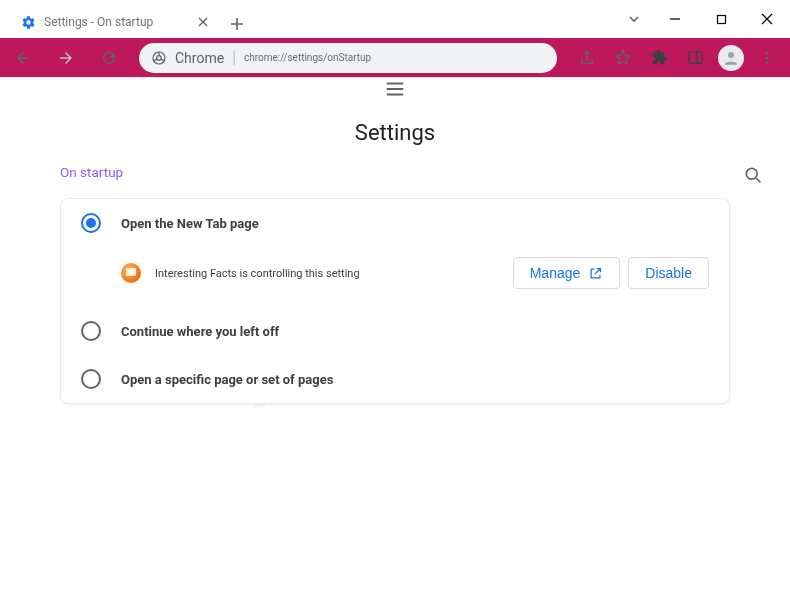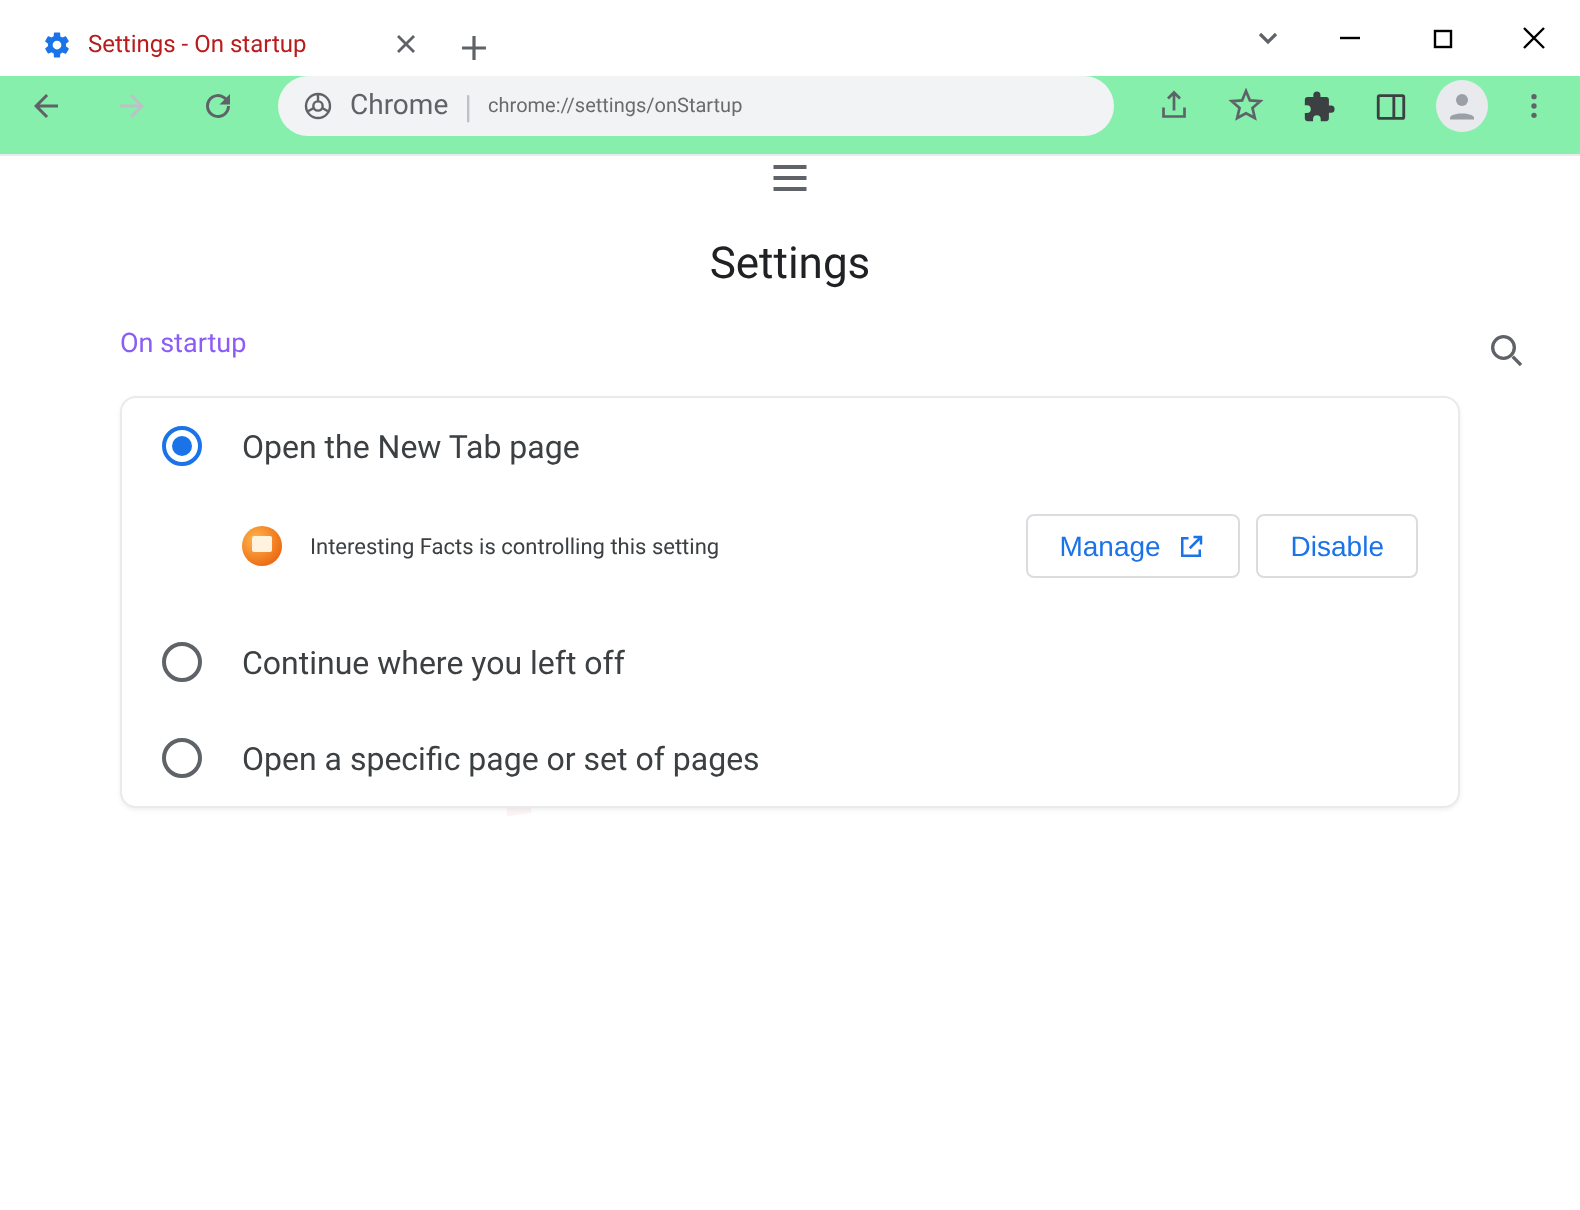--- a/index.html
+++ b/index.html
@@ -9,7 +9,7 @@
   .titlebar { height: 38px; display: flex; align-items: stretch; background: #fff; border-bottom: 0; }
   .tab { display: flex; align-items: center; gap: 8px; background: #fff; border-radius: 9px 9px 0 0; padding: 0 12px; margin-top: 6px; margin-left: 8px; height: 32px; min-width: 215px; position: relative; }
   .tab-icon { width: 16px; height:16px; display:flex; align-items:center; justify-content:center; color:#1a73e8; }
-  .tab-title { font-size: 12px; color: #b91c1c; flex:1; white-space: nowrap; overflow: hidden; text-overflow: ellipsis; }
+  .tab-title { font-size: 12px; color: #737373; flex:1; white-space: nowrap; overflow: hidden; text-overflow: ellipsis; }
   .tab-close { width: 16px; height: 16px; display:flex; align-items:center; justify-content:center; color:#5f6368; border-radius:50%; }
   .newtab-btn { width: 28px; display:flex; align-items:center; justify-content:center; color:#5f6368; margin-top:9px; }
   .win-controls { margin-left:auto; display:flex; align-items:center; }

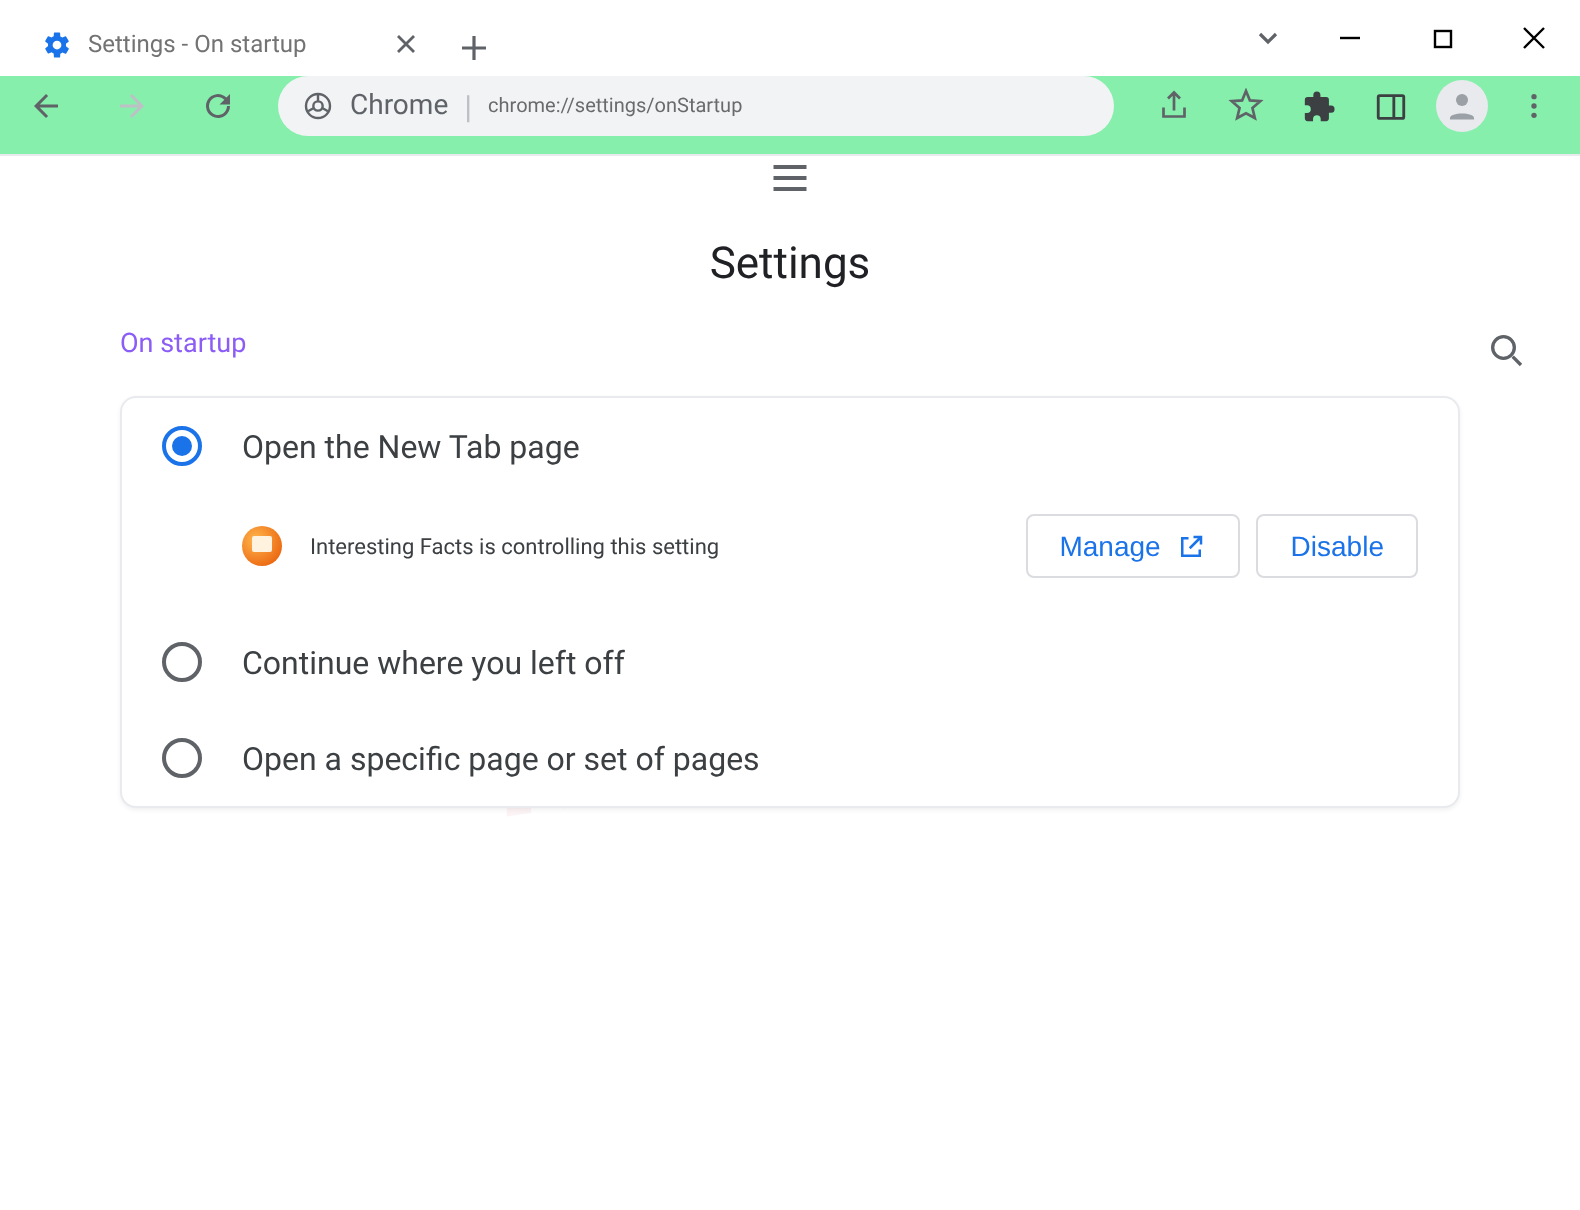--- a/index.html
+++ b/index.html
@@ -17,7 +17,7 @@
   .wc.caret { width: 36px; color:#5f6368; }
   
   
-  .toolbar { height: 40px; display:flex; align-items:flex-start; gap: 9px; padding: 0 6px; background:#86efac; border-bottom:1px solid #e8eaed; }
+  .toolbar { height: 40px; display:flex; align-items:center; gap: 9px; padding: 0 6px; background:#be185d; border-bottom:1px solid #e8eaed; }
   .tb-btn { width: 34px; height: 30px; display:flex; align-items:center; justify-content:center; color:#5f6368; border-radius: 50%; }
   .tb-btn.disabled { color:#bdc1c6; }
   .omnibox { flex:1; height: 30px; background:#f1f3f4; border-radius: 15px; display:flex; align-items:center; padding: 0 12px; gap:8px; margin: 0 4px; }

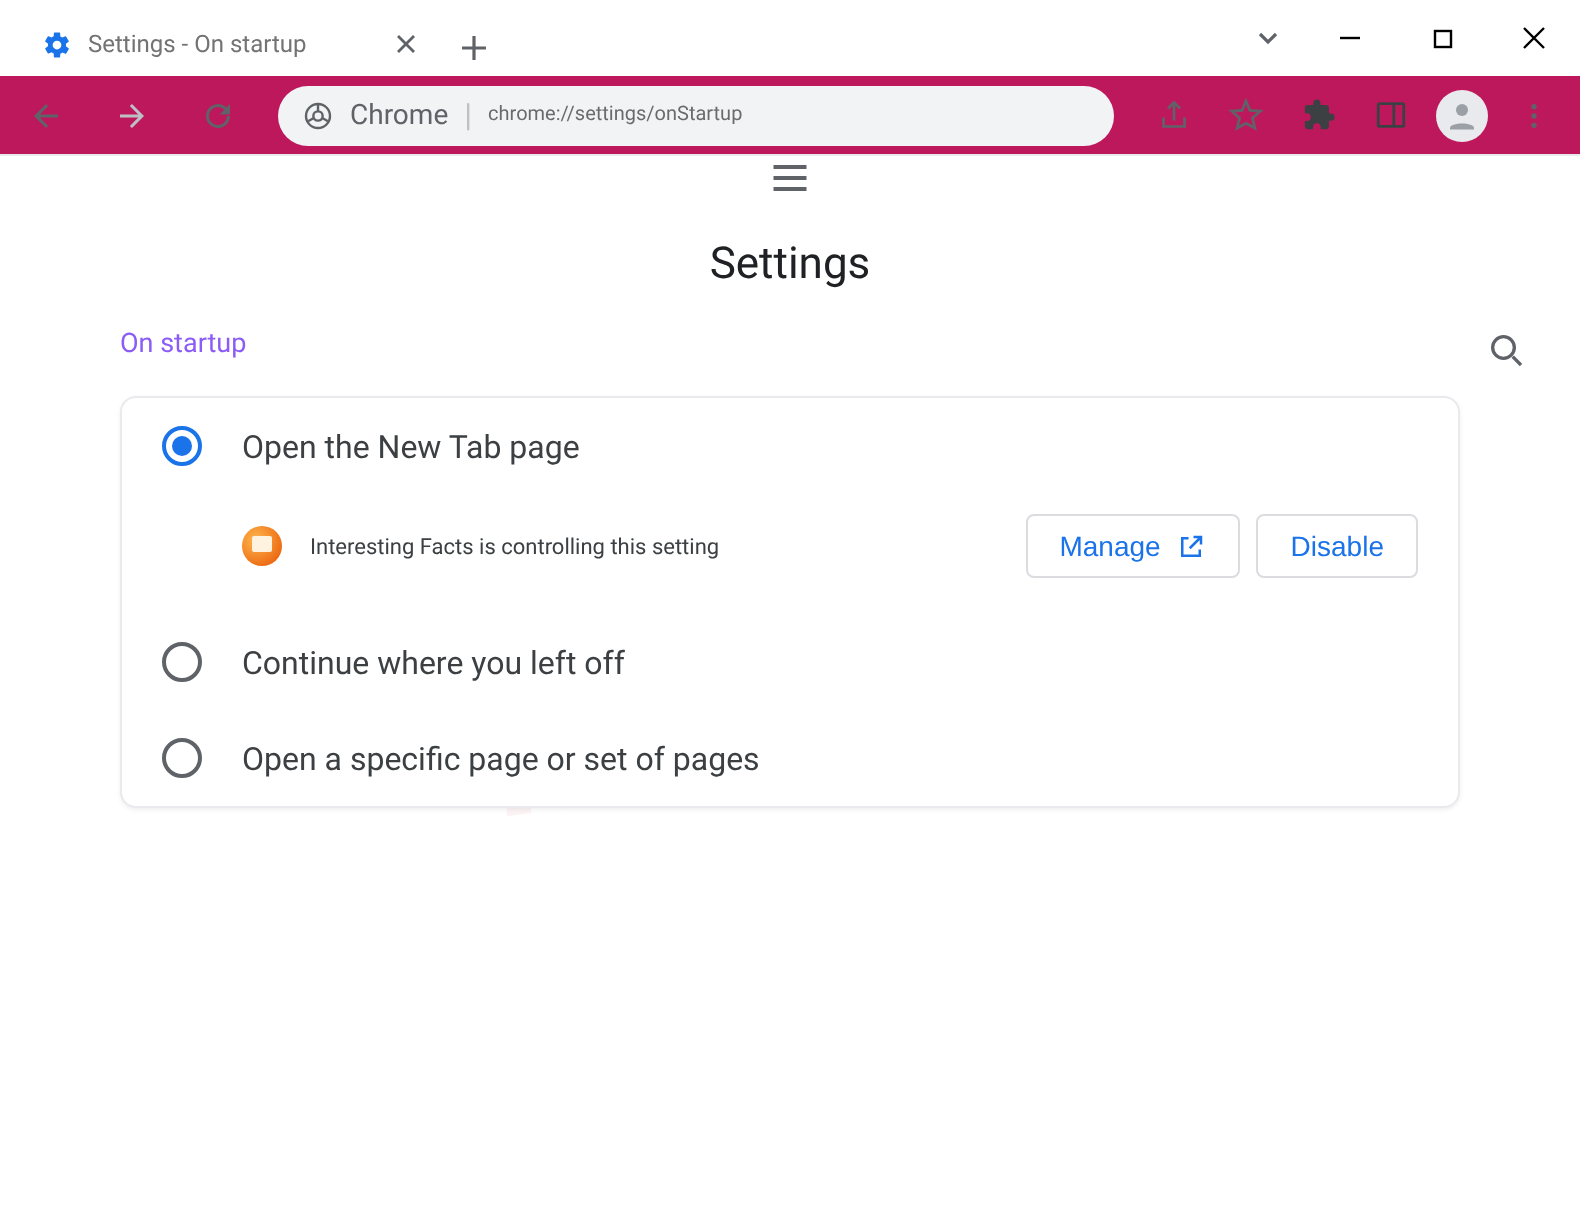--- a/index.html
+++ b/index.html
@@ -42,7 +42,7 @@
   .radio { width:20px; height:20px; border-radius:50%; border:2px solid #5f6368; position:relative; flex-shrink:0; }
   .radio.selected { border-color:#1a73e8; }
   .radio.selected::after { content:''; position:absolute; inset:3px; background:#1a73e8; border-radius:50%; }
-  .opt-label { font-size: 16px; color:#3c4043; }
+  .opt-label { font-size: 13px; color:#3c4043;font-weight:bold; }
   .ext-row { display:flex; align-items:center; padding: 10px 20px 18px 60px; gap: 14px; }
   .ext-icon { width:20px; height:20px; border-radius:50%; background: radial-gradient(circle at 35% 35%, #ffb74d, #e65100); position:relative; flex-shrink:0; }
   .ext-icon::after { content:''; position:absolute; top:5px; left:5px; width:10px; height:8px; background:#fff3e0; border-radius:1px; }

